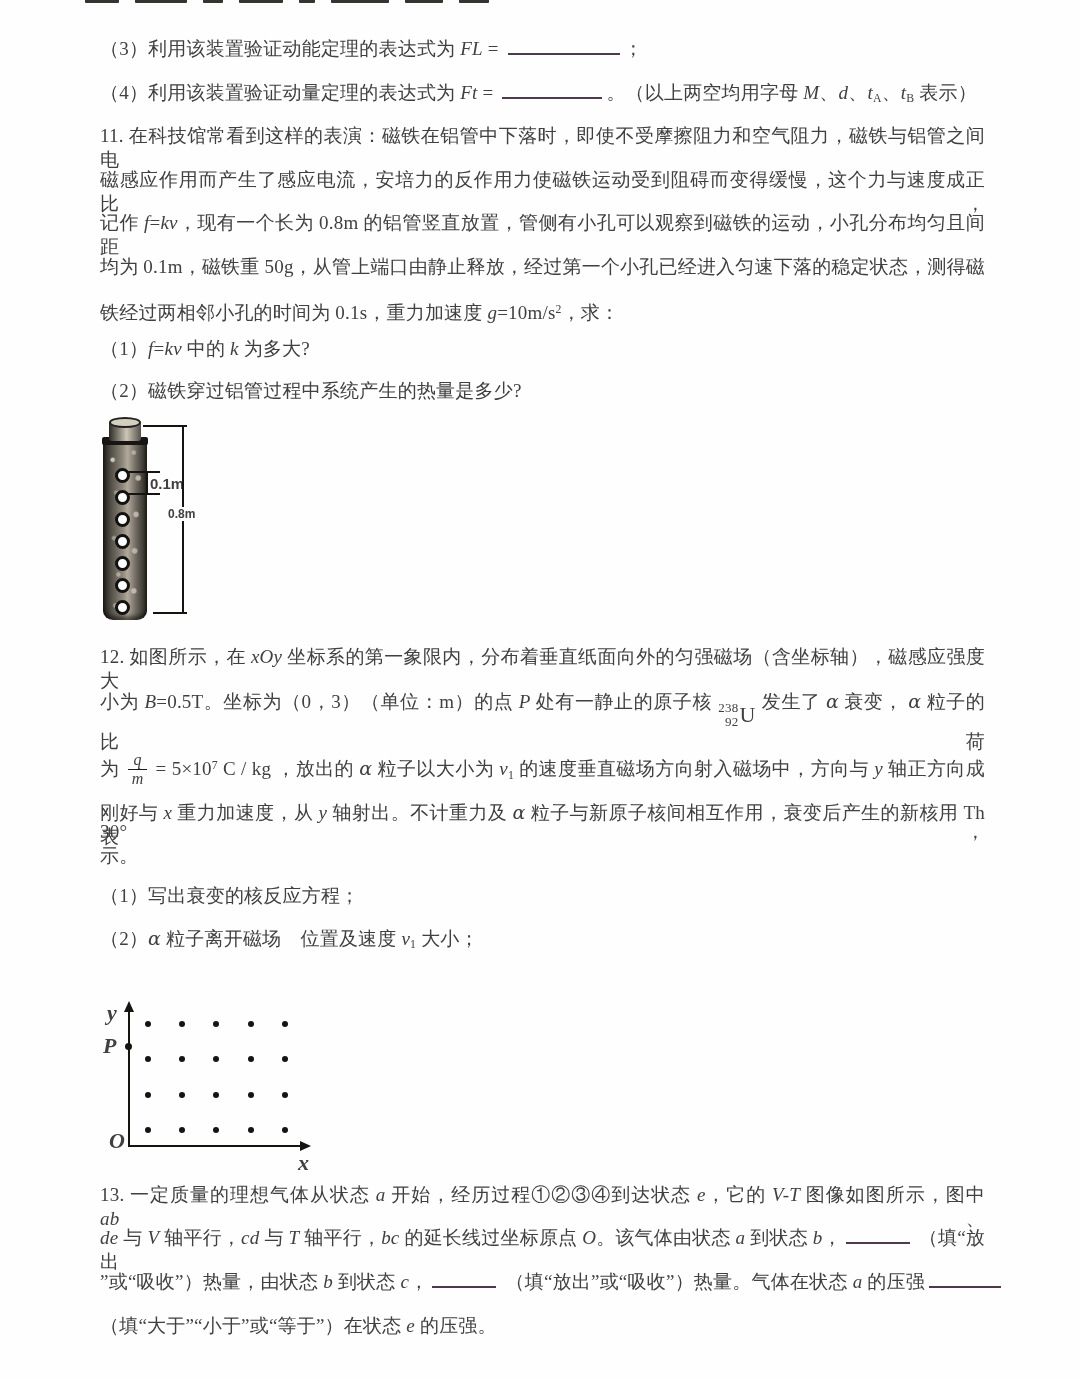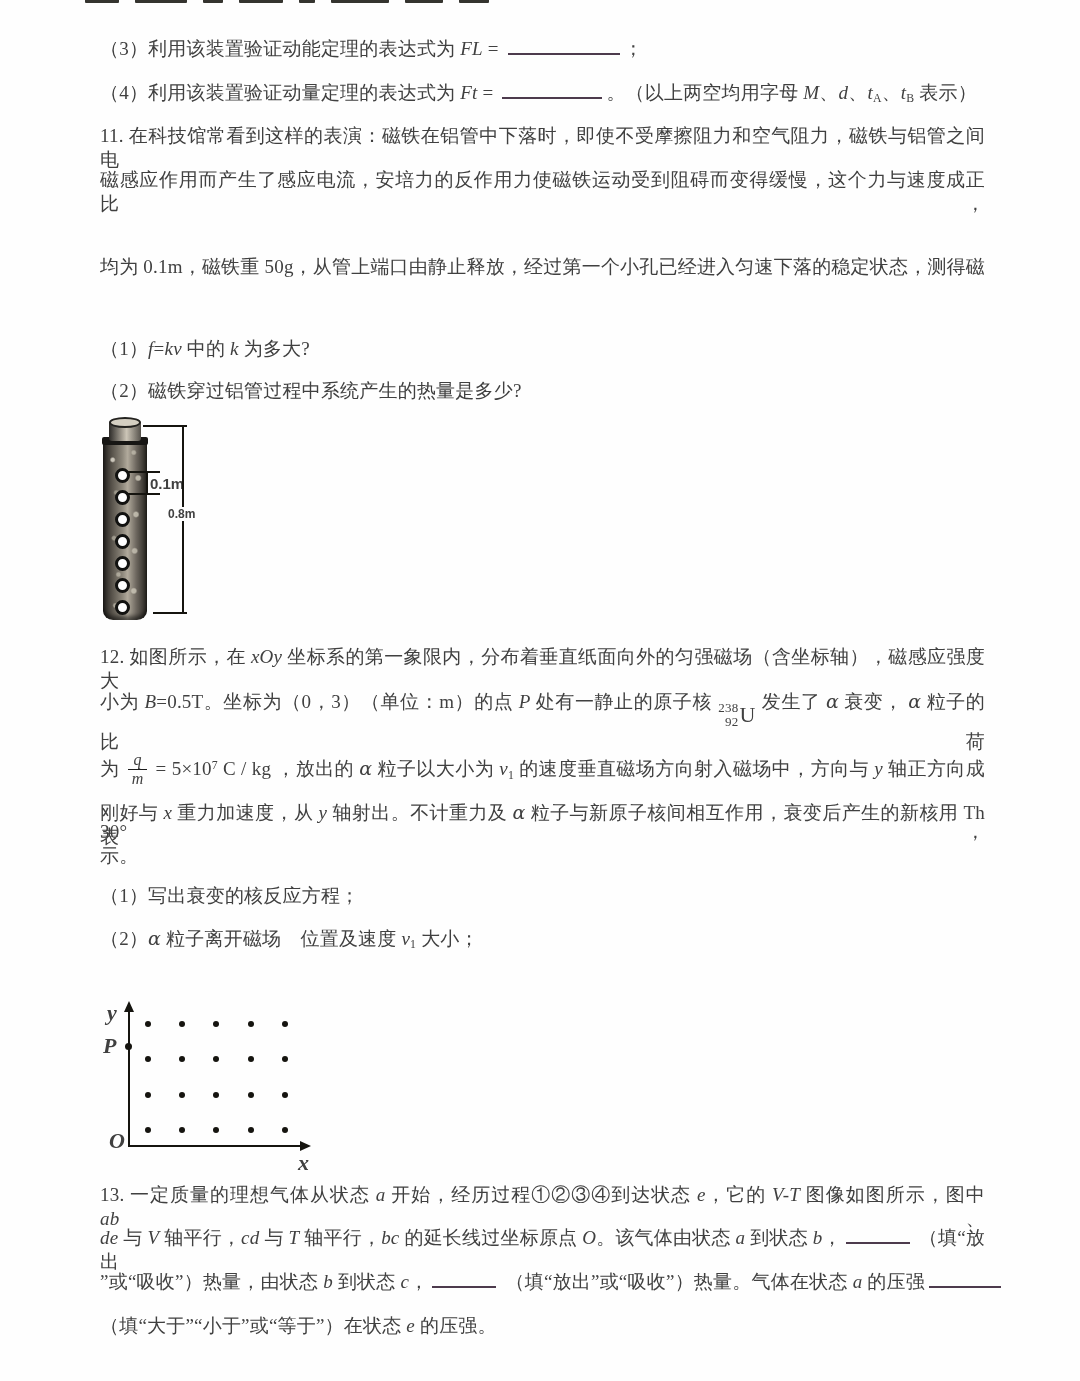--- a/index.html
+++ b/index.html
@@ -109,6 +109,7 @@
 
   <div class="line just" style="top:124px"><span>11. 在科技馆常看到这样的表演：磁铁在铝管中下落时，即使不受摩擦阻力和空气阻力，磁铁与铝管之间电</span></div>
   <div class="line just" style="top:168px"><span>磁感应作用而产生了感应电流，安培力的反作用力使磁铁运动受到阻碍而变得缓慢，这个力与速度成正比，</span></div>
+  <div class="line just" style="top:211px"><span>记作 </span><span class="it">f</span><span>=</span><span class="it">kv</span><span>，现有一个长为 0.8m 的铝管竖直放置，管侧有小孔可以观察到磁铁的运动，小孔分布均匀且间距</span></div>
   <div class="line just" style="top:255px"><span>均为 0.1m，磁铁重 50g，从管上端口由静止释放，经过第一个小孔已经进入匀速下落的稳定状态，测得磁</span></div>
   <div class="line" style="top:337px"><span>（1）</span><span class="it">f</span><span>=</span><span class="it">kv</span><span> 中的 </span><span class="it">k</span><span> 为多大?</span></div>
   <div class="line" style="top:379px"><span>（2）磁铁穿过铝管过程中系统产生的热量是多少?</span></div>

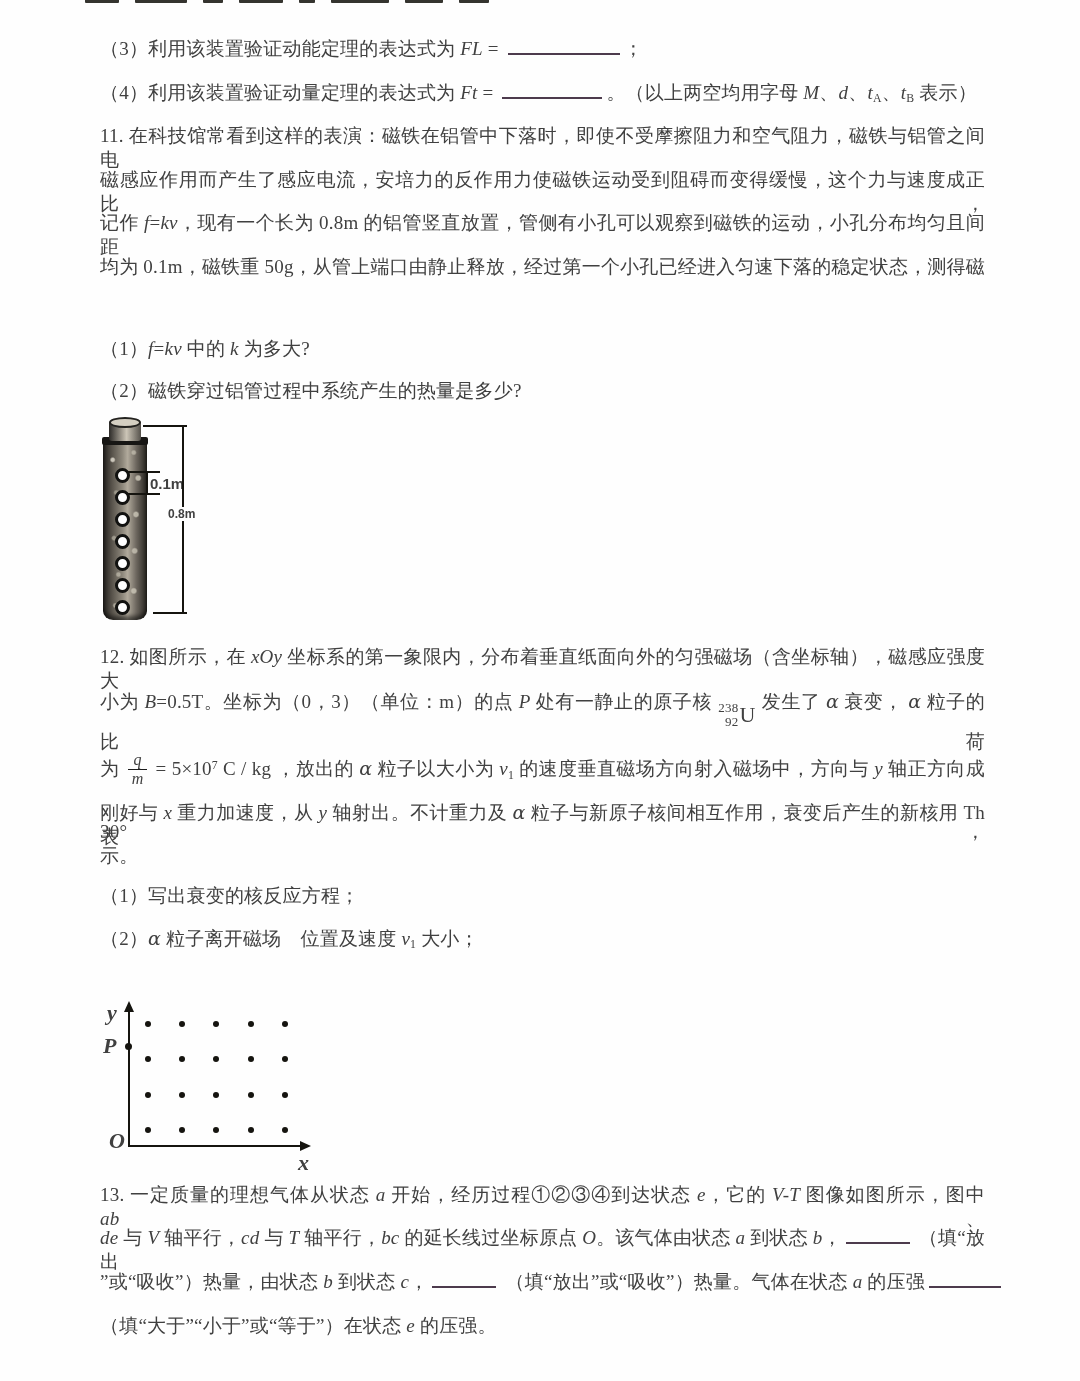--- a/index.html
+++ b/index.html
@@ -111,6 +111,7 @@
   <div class="line just" style="top:168px"><span>磁感应作用而产生了感应电流，安培力的反作用力使磁铁运动受到阻碍而变得缓慢，这个力与速度成正比，</span></div>
   <div class="line just" style="top:211px"><span>记作 </span><span class="it">f</span><span>=</span><span class="it">kv</span><span>，现有一个长为 0.8m 的铝管竖直放置，管侧有小孔可以观察到磁铁的运动，小孔分布均匀且间距</span></div>
   <div class="line just" style="top:255px"><span>均为 0.1m，磁铁重 50g，从管上端口由静止释放，经过第一个小孔已经进入匀速下落的稳定状态，测得磁</span></div>
+  <div class="line" style="top:298px"><span>铁经过两相邻小孔的时间为 0.1s，重力加速度 </span><span class="it">g</span><span>=10m/s</span><span class="sup">2</span><span>，求：</span></div>
   <div class="line" style="top:337px"><span>（1）</span><span class="it">f</span><span>=</span><span class="it">kv</span><span> 中的 </span><span class="it">k</span><span> 为多大?</span></div>
   <div class="line" style="top:379px"><span>（2）磁铁穿过铝管过程中系统产生的热量是多少?</span></div>
 

